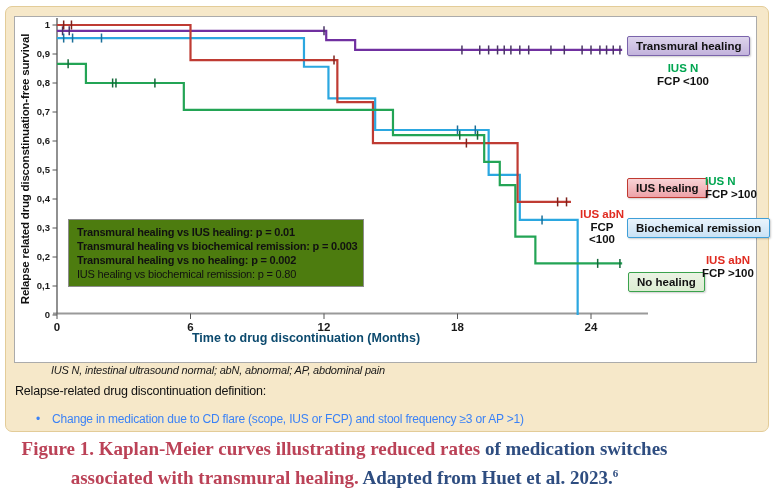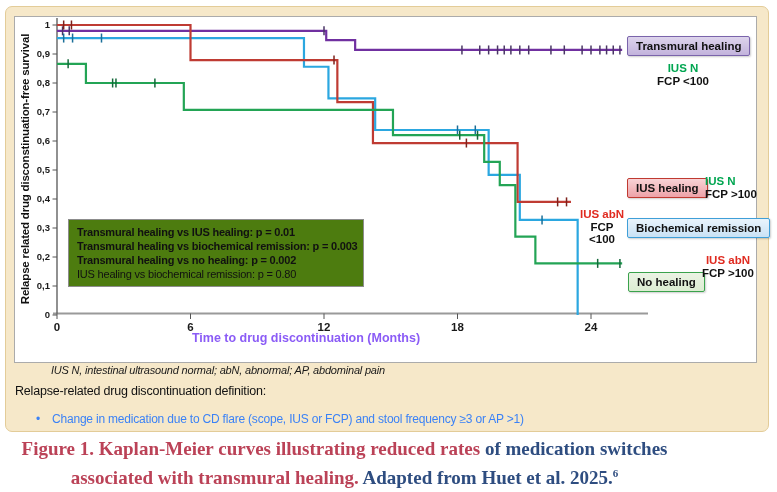--- a/index.html
+++ b/index.html
@@ -14,7 +14,7 @@
   .y-title{position:absolute;left:-140px;top:163px;width:330px;text-align:center;
         transform:rotate(-90deg);font-size:11.5px;font-weight:bold;color:#111;letter-spacing:-0.2px;}
   .x-title{position:absolute;left:106px;top:331px;width:400px;text-align:center;
-        font-size:12.5px;font-weight:bold;color:#8b5cf6;}
+        font-size:12.5px;font-weight:bold;color:#0c4a6e;}
 
   .stats-box{position:absolute;left:68px;top:219px;width:278px;background:#4d7c0f;
         border:1px solid #8c8c8c;padding:5px 8px;}

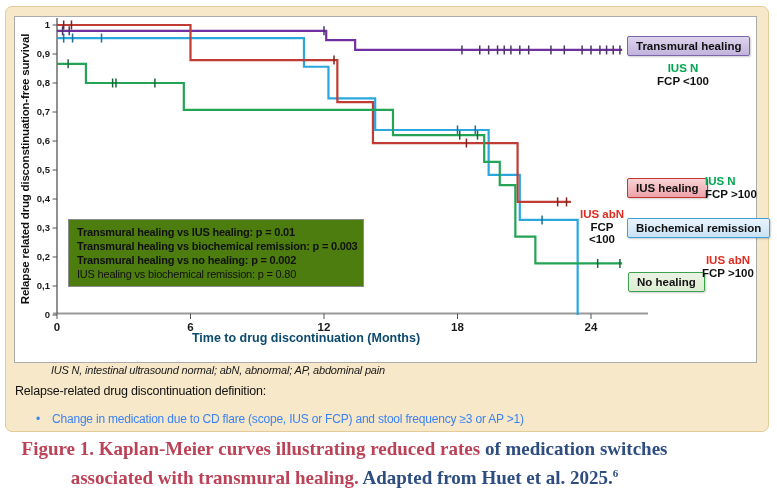--- a/index.html
+++ b/index.html
@@ -178,7 +178,7 @@
 
   <div class="caption">
     <div><span class="cap-red">Figure 1. Kaplan-Meier curves illustrating reduced rates </span><span class="cap-blue">of medication switches</span></div>
-    <div><span class="cap-red">associated with transmural healing. </span><span class="cap-blue">Adapted from Huet et al. 2025.</span><sup class="cap-blue">6</sup></div>
+    <div><span class="cap-red">associated with transmural healing. </span><span class="cap-blue">Adapted from Huet et al. 2023.</span><sup class="cap-blue">6</sup></div>
   </div>
 
 </div>

